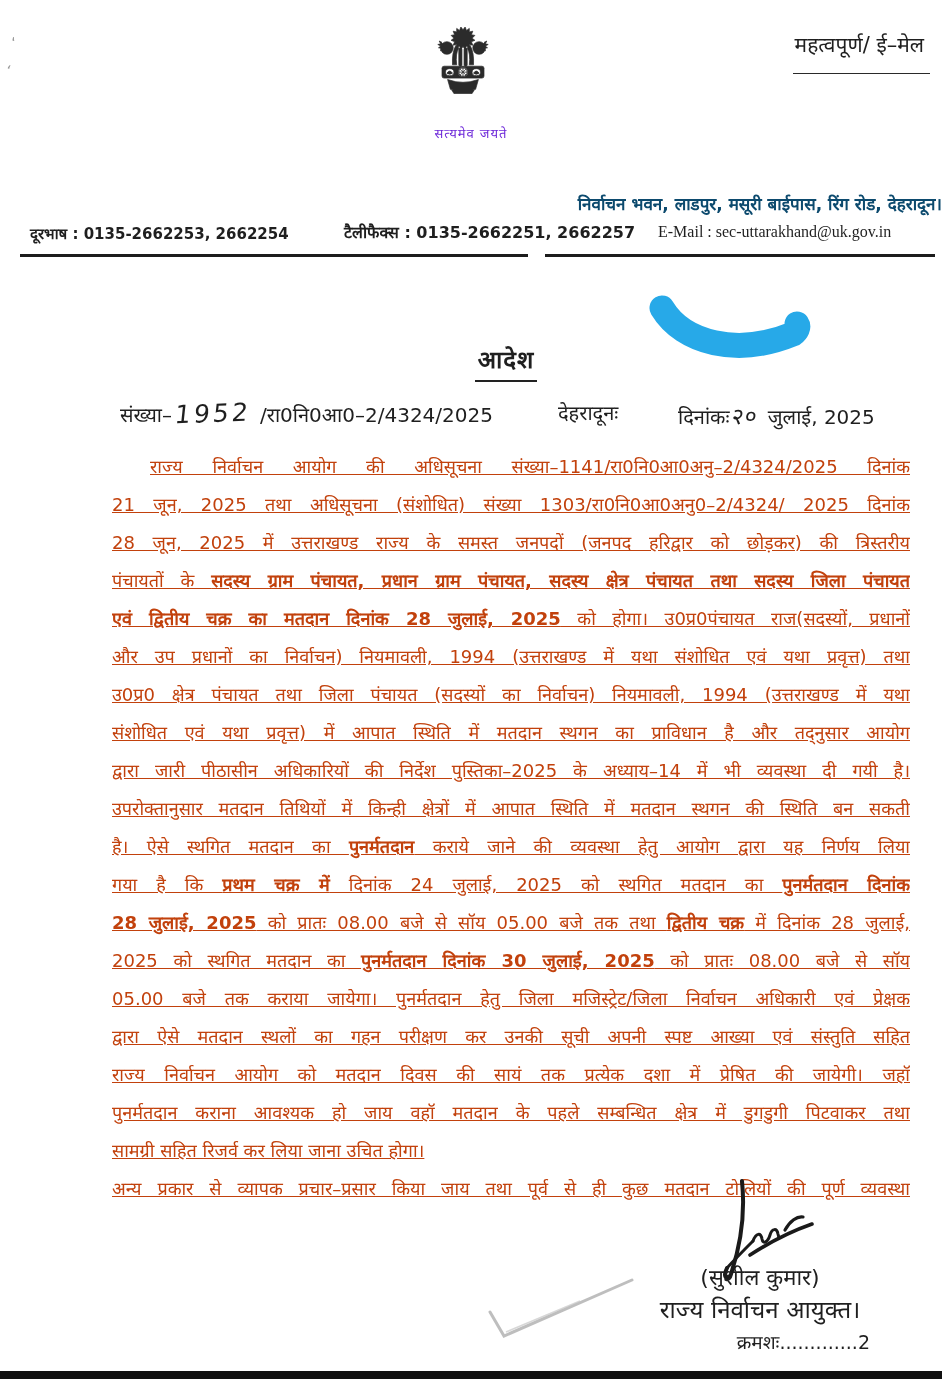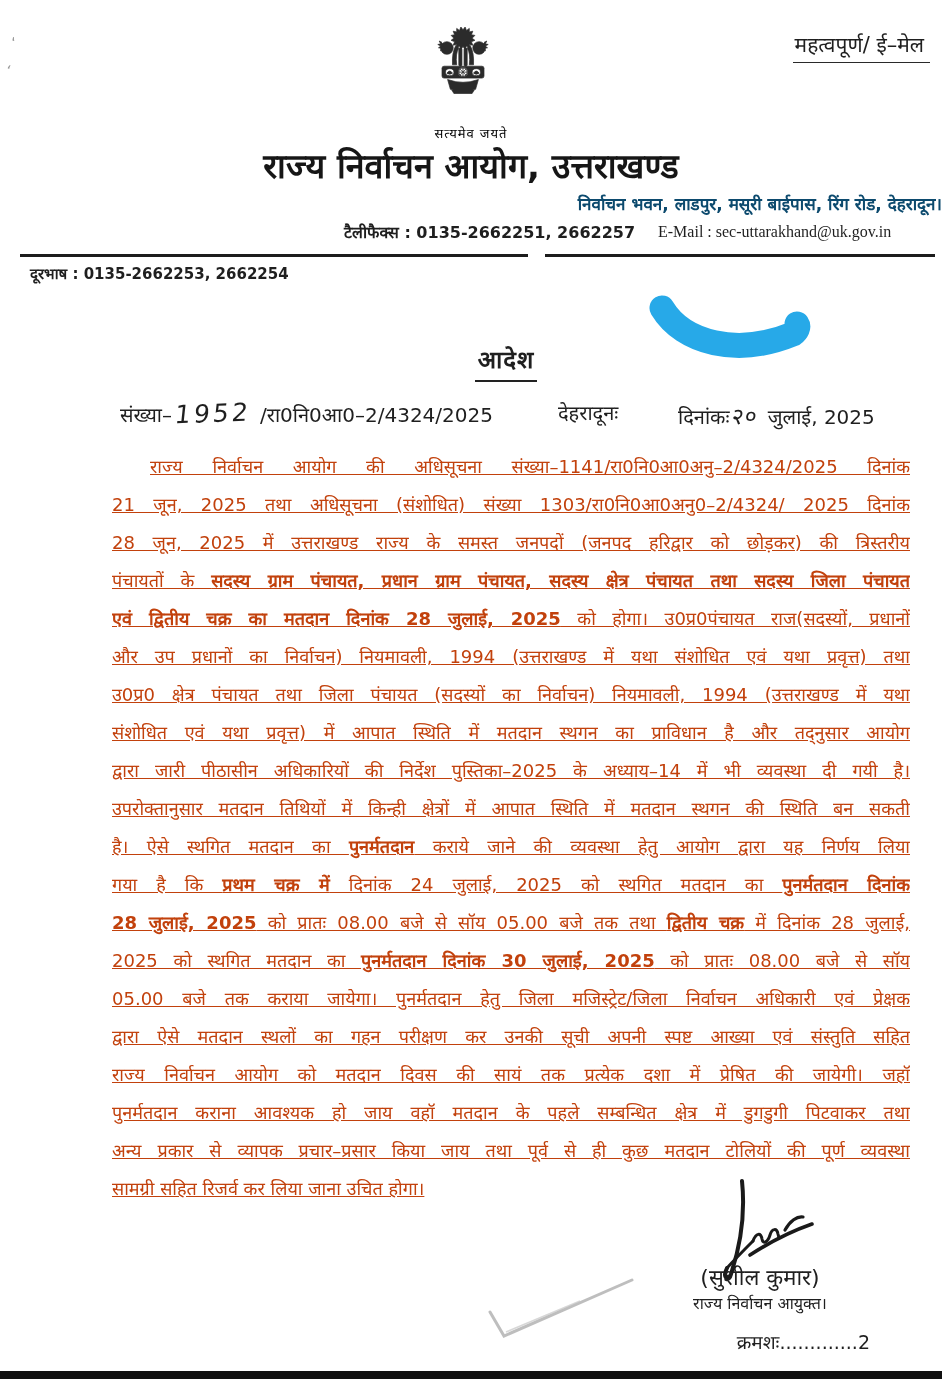--- a/index.html
+++ b/index.html
@@ -17,7 +17,7 @@
     position:absolute;top:30px;right:12px;
     font-size:21px;font-weight:500;
     border-bottom:1.5px solid #2a2a2a;
-    padding:0 6px 4px 2px;
+    padding:0 6px 15px 2px;
   }
   .emblem{position:absolute;left:428px;top:26px;width:70px;height:100px;}
   .motto{

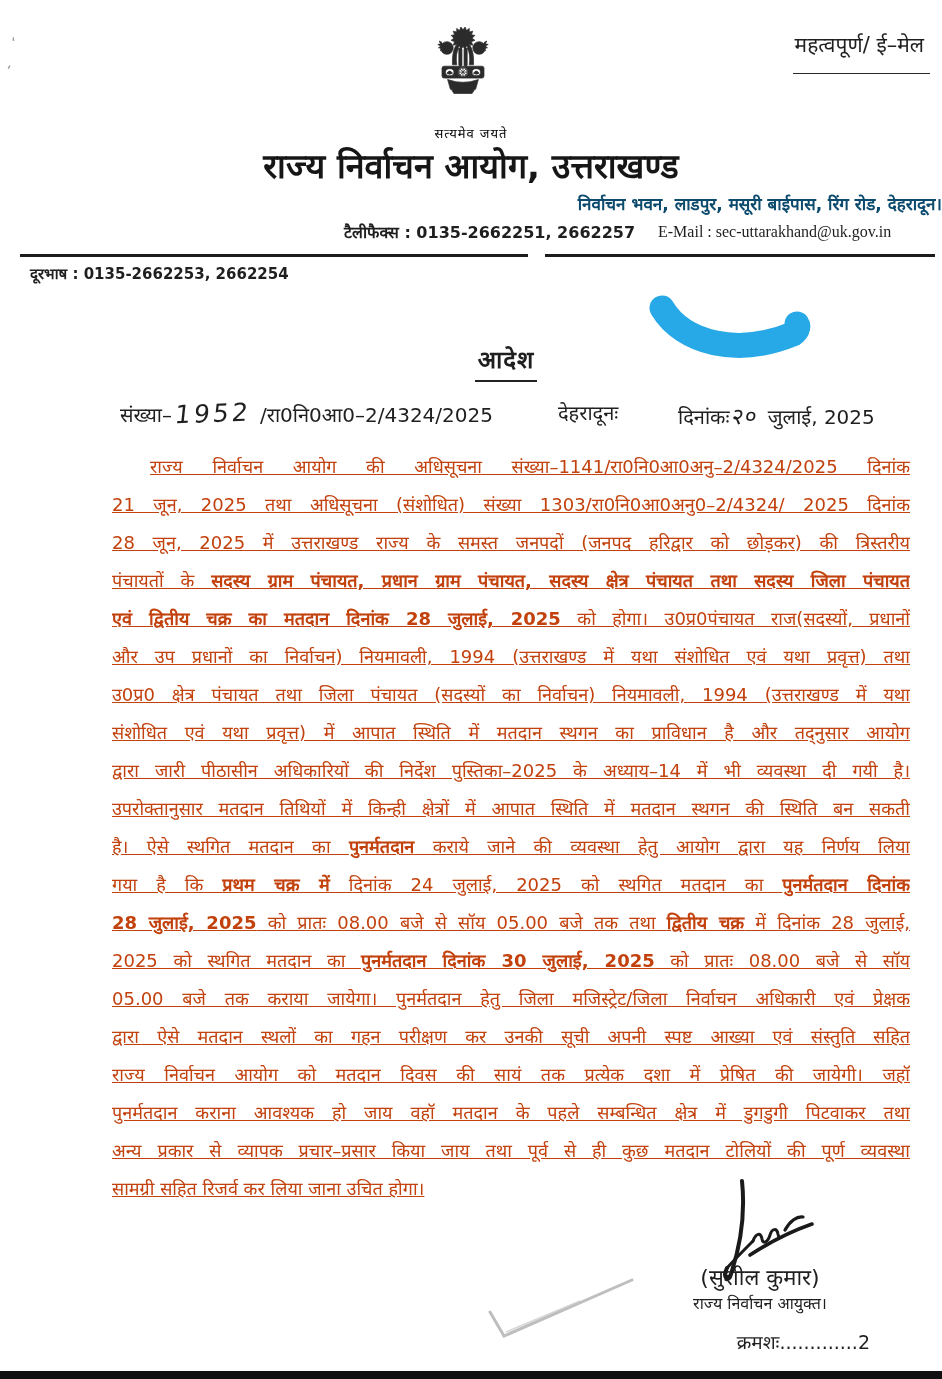--- a/index.html
+++ b/index.html
@@ -22,7 +22,7 @@
   .emblem{position:absolute;left:428px;top:26px;width:70px;height:100px;}
   .motto{
     position:absolute;left:0;right:0;top:124px;
-    text-align:center;font-size:13px;letter-spacing:1px;color:#000000;
+    text-align:center;font-size:13px;letter-spacing:1px;color:#6d28d9;
   }
   .org-name{
     position:absolute;left:0;right:0;top:142px;

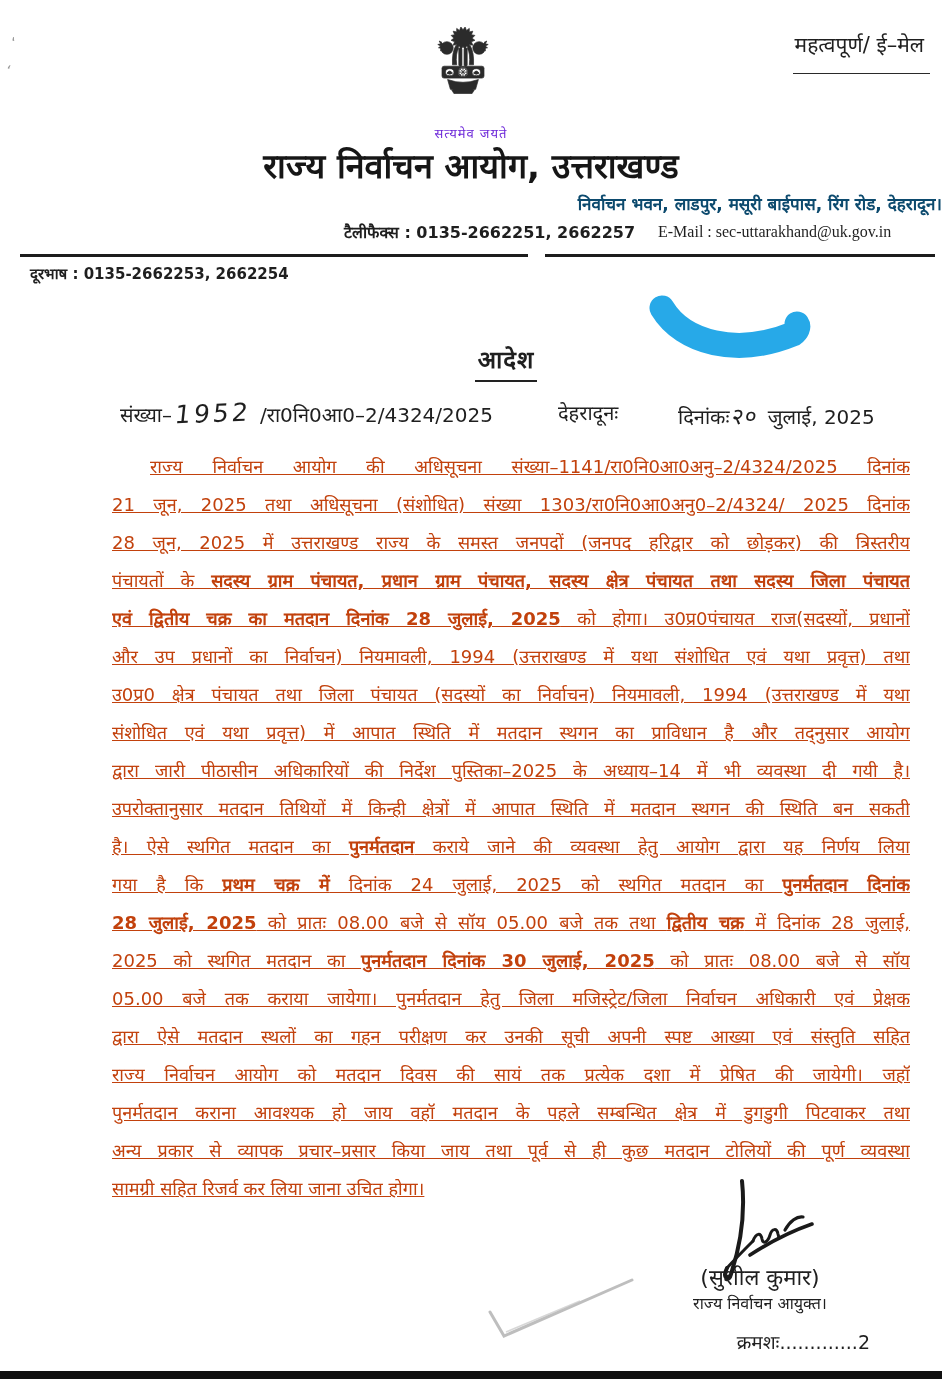--- a/index.html
+++ b/index.html
@@ -124,7 +124,6 @@
   </svg>
   <div class="motto">सत्यमेव जयते</div>
 
-  <div class="org-name">राज्य निर्वाचन आयोग, उत्तराखण्ड</div>
   <div class="org-address">निर्वाचन भवन, लाडपुर, मसूरी बाईपास, रिंग रोड, देहरादून।</div>
 
   <div class="contact-row">

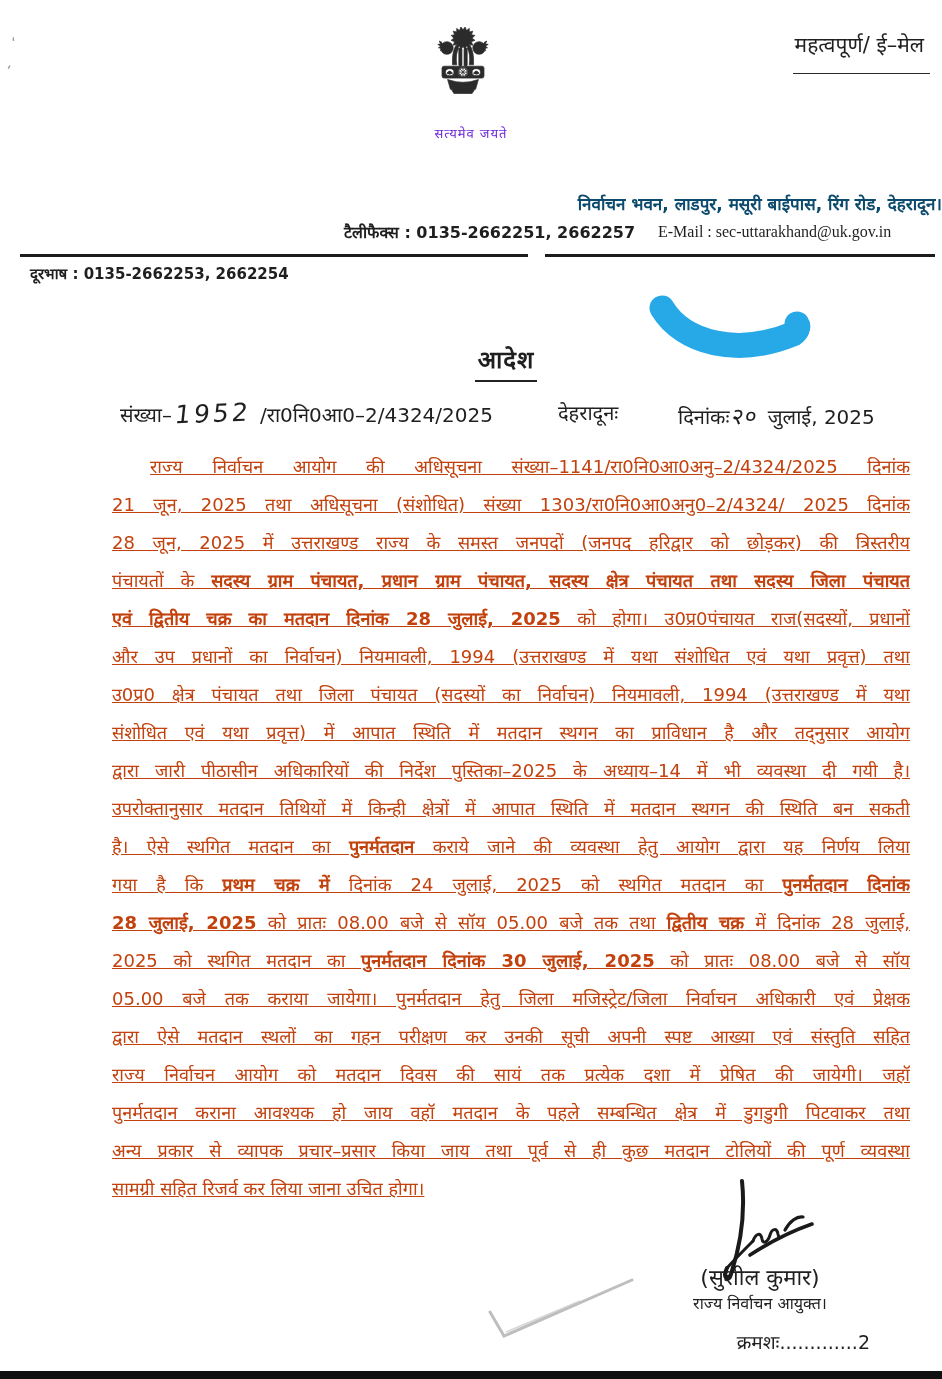--- a/index.html
+++ b/index.html
@@ -33,7 +33,7 @@
     text-align:right;font-size:17px;font-weight:700;color:#0c4a6e;
   }
   .contact-row{position:absolute;left:0;right:0;top:221px;height:26px;font-weight:700;}
-  .contact-phone{position:absolute;left:30px;top:2px;font-size:15px;margin-top:40px;}
+  .contact-phone{position:absolute;left:30px;top:2px;font-size:15px;}
   .contact-fax{position:absolute;left:344px;top:0;font-size:16px;}
   .contact-email{
     position:absolute;left:658px;top:2px;font-size:16px;font-weight:400;

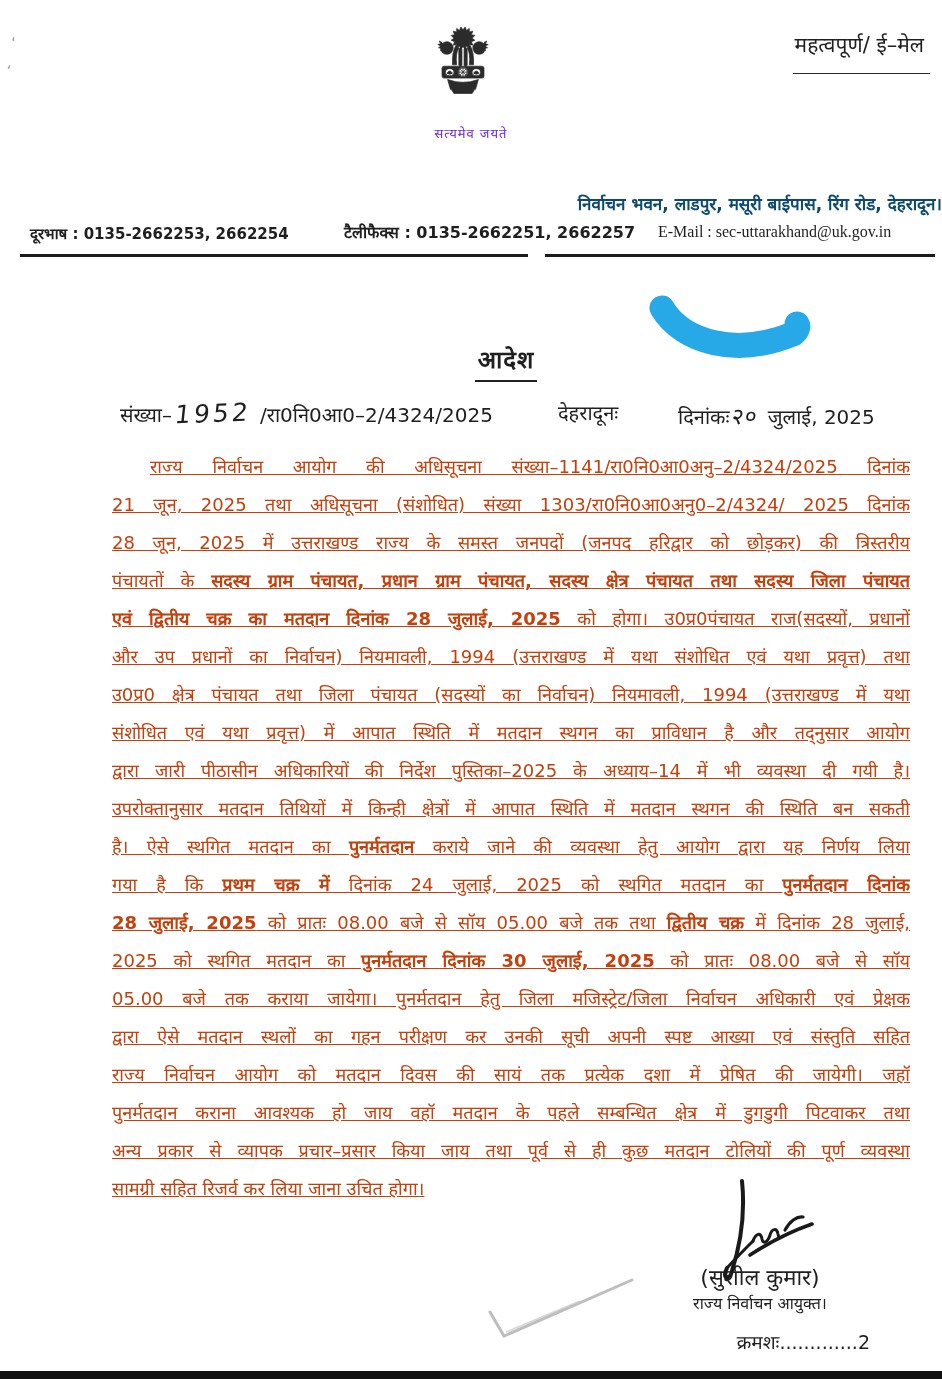--- a/index.html
+++ b/index.html
@@ -168,8 +168,8 @@
       <div class="body-line"><span>द्वारा ऐसे मतदान स्थलों का गहन परीक्षण कर उनकी सूची अपनी स्पष्ट आख्या एवं संस्तुति सहित</span></div>
       <div class="body-line"><span>राज्य निर्वाचन आयोग को मतदान दिवस की सायं तक प्रत्येक दशा में प्रेषित की जायेगी। जहॉ</span></div>
       <div class="body-line"><span>पुनर्मतदान कराना आवश्यक हो जाय वहॉ मतदान के पहले सम्बन्धित क्षेत्र में डुगडुगी पिटवाकर तथा</span></div>
+      <div class="body-line last"><span>सामग्री सहित रिजर्व कर लिया जाना उचित होगा।</span></div>
       <div class="body-line"><span>अन्य प्रकार से व्यापक प्रचार–प्रसार किया जाय तथा पूर्व से ही कुछ मतदान टोलियों की पूर्ण व्यवस्था</span></div>
-      <div class="body-line last"><span>सामग्री सहित रिजर्व कर लिया जाना उचित होगा।</span></div>
     </div>
 
   <svg class="signature-ink" viewBox="0 0 140 108">

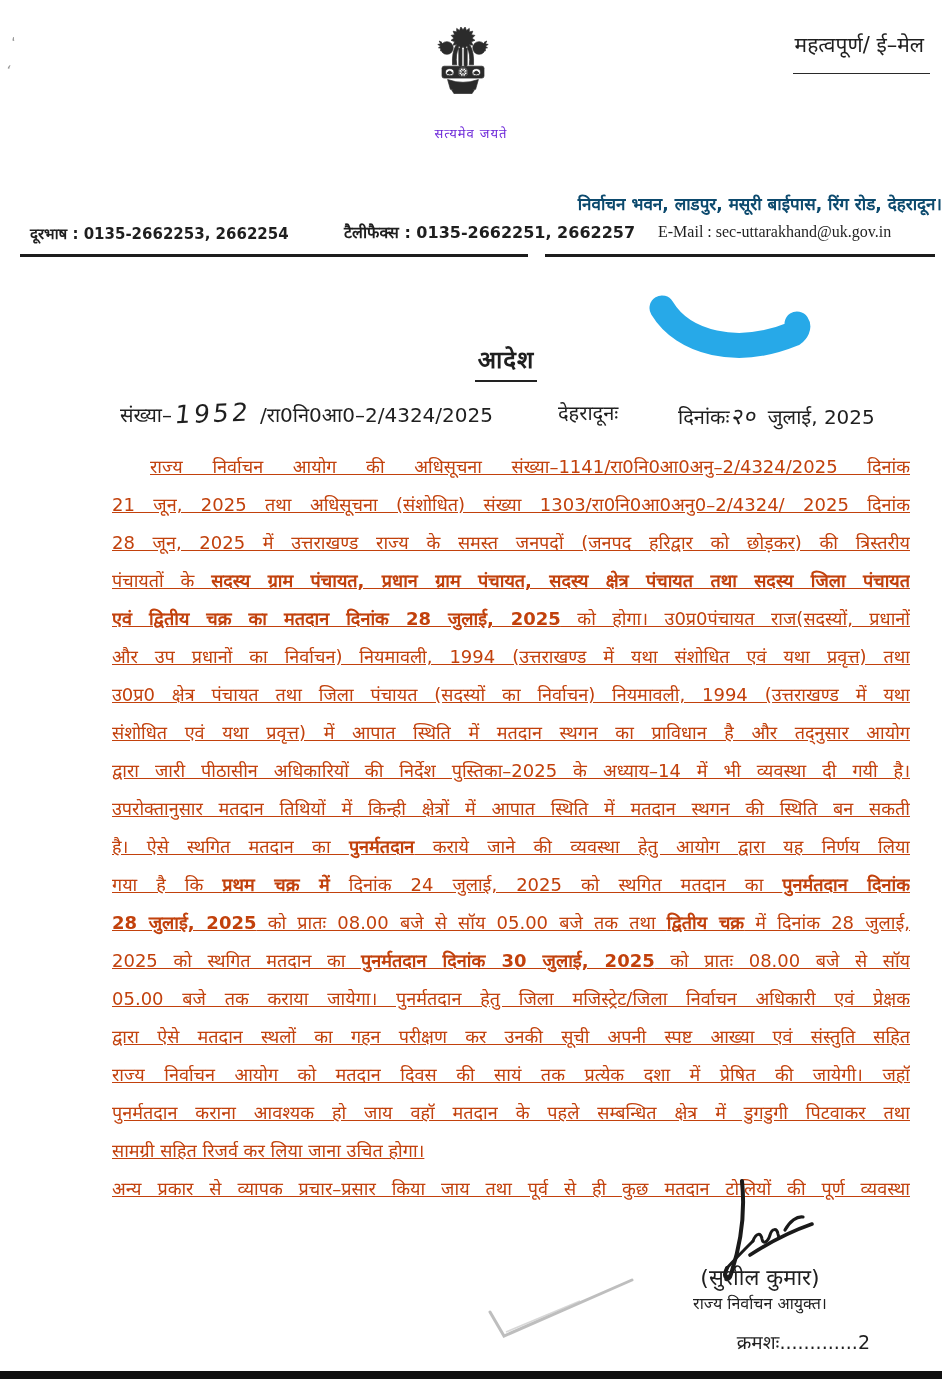--- a/index.html
+++ b/index.html
@@ -75,7 +75,7 @@
   .signature-ink{position:absolute;left:692px;top:1178px;width:140px;height:108px;}
   .pencil-check{position:absolute;left:480px;top:1268px;width:165px;height:82px;}
   .sig-name{position:absolute;left:650px;width:220px;top:1261px;text-align:center;font-size:22px;}
-  .sig-designation{position:absolute;left:630px;width:260px;top:1292px;text-align:center;font-size:16px;}
+  .sig-designation{position:absolute;left:630px;width:260px;top:1292px;text-align:center;font-size:24px;}
   .sig-continuation{position:absolute;right:72px;top:1329px;font-size:19px;}
   
   .artifact{position:absolute;color:#9a9a9a;font-size:15px;}

